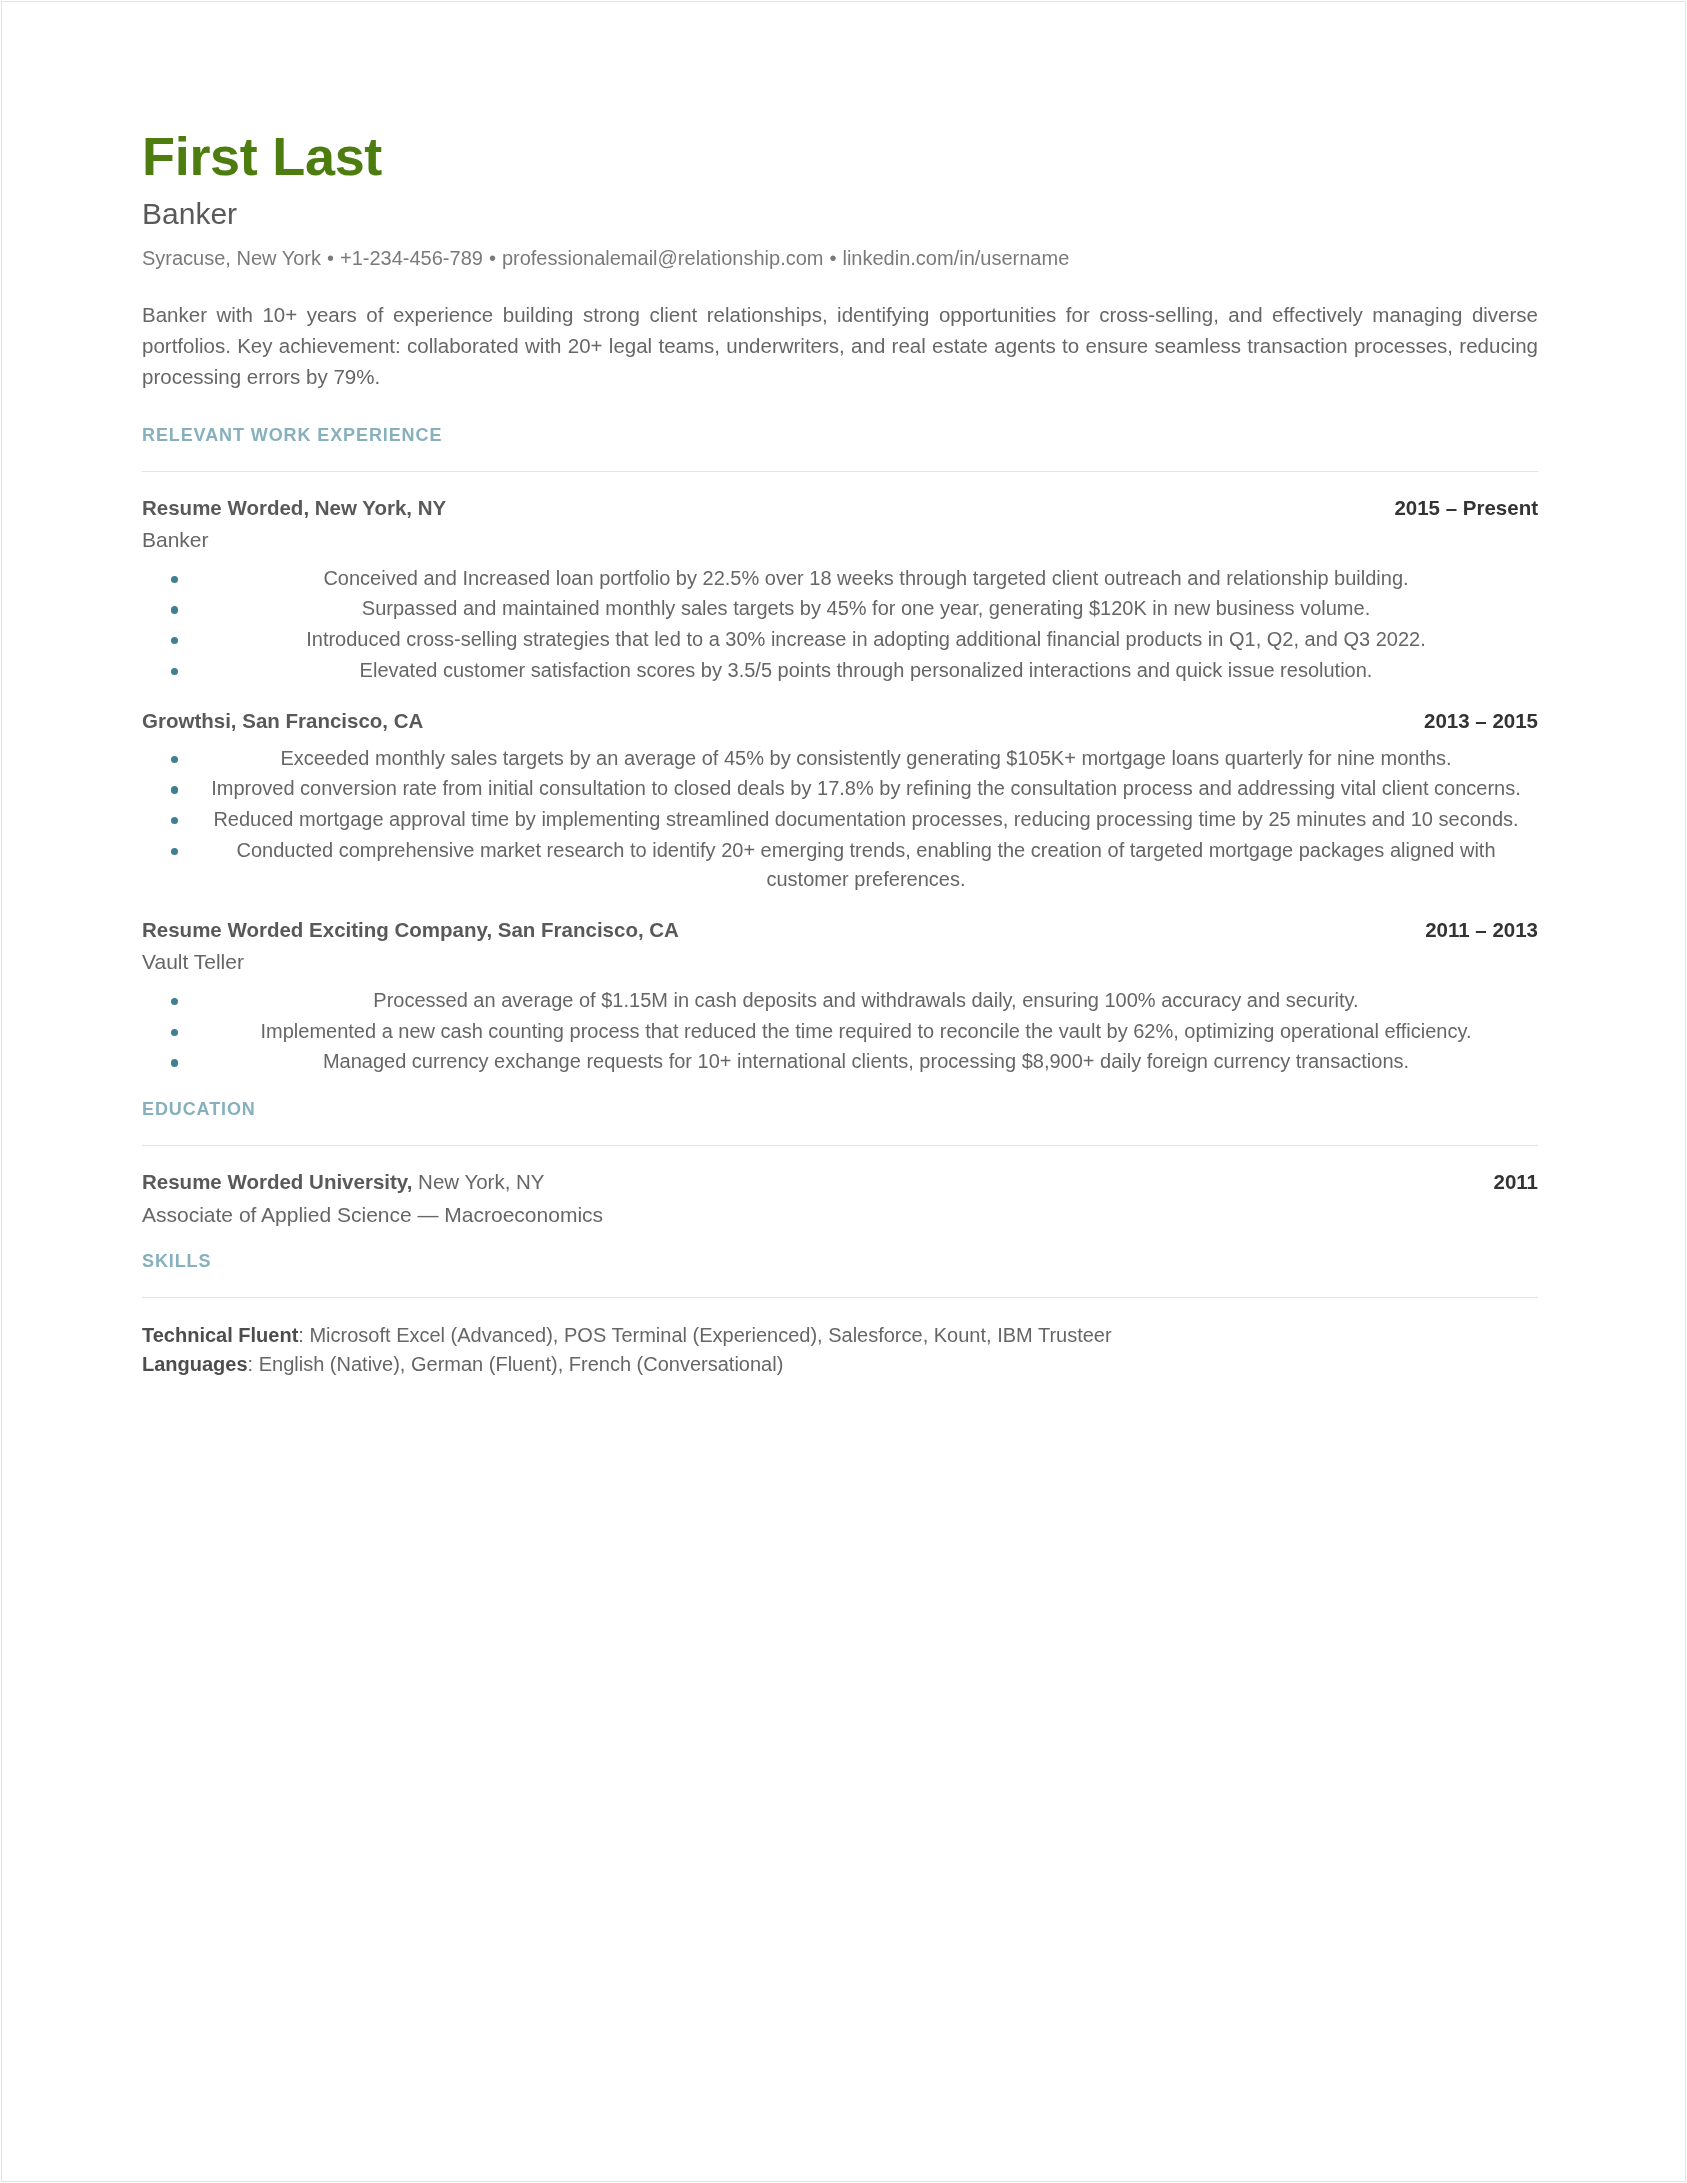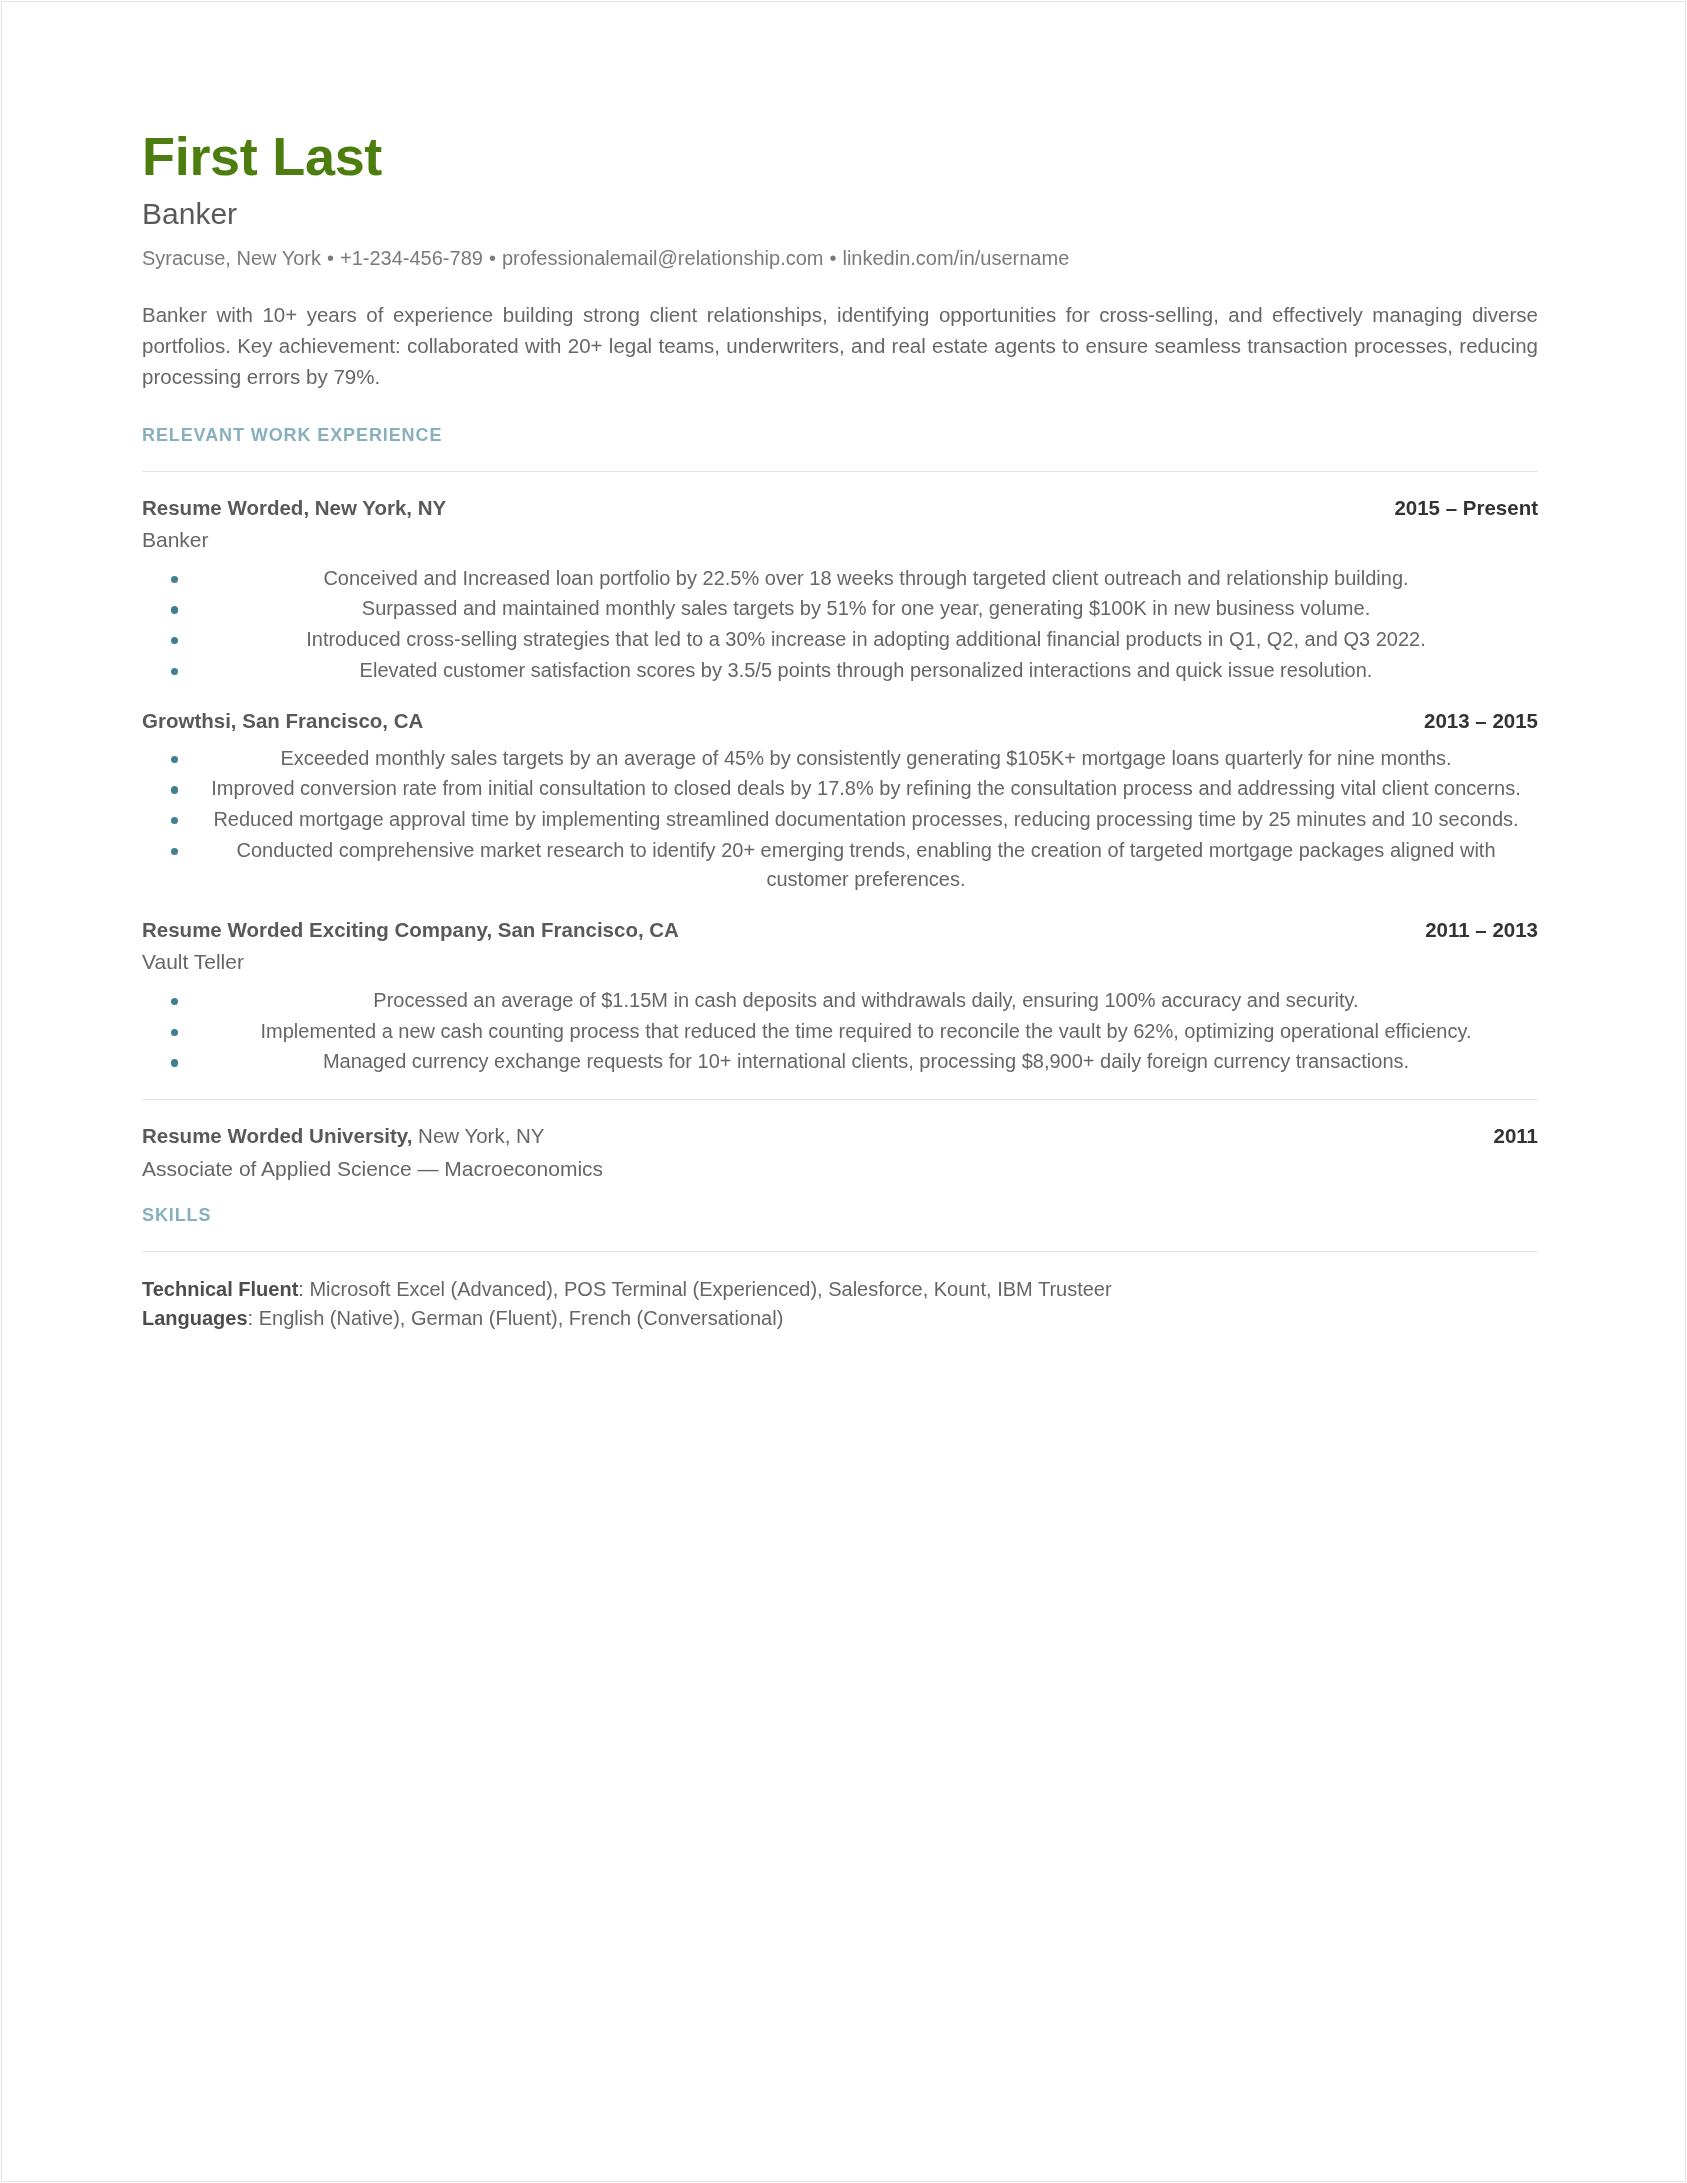--- a/index.html
+++ b/index.html
@@ -197,7 +197,7 @@
         <div class="entry-role">Banker</div>
         <ul class="bullets">
           <li>Conceived and Increased loan portfolio by 22.5% over 18 weeks through targeted client outreach and relationship building.</li>
-          <li>Surpassed and maintained monthly sales targets by 51% for one year, generating  $100K in new business volume.</li>
+          <li>Surpassed and maintained monthly sales targets by 45% for one year, generating  $120K in new business volume.</li>
           <li>Introduced cross-selling strategies that led to a 30% increase in adopting additional financial products in Q1, Q2, and Q3 2022.</li>
           <li>Elevated customer satisfaction scores by 3.5/5 points through personalized interactions and quick issue resolution.</li>
         </ul>

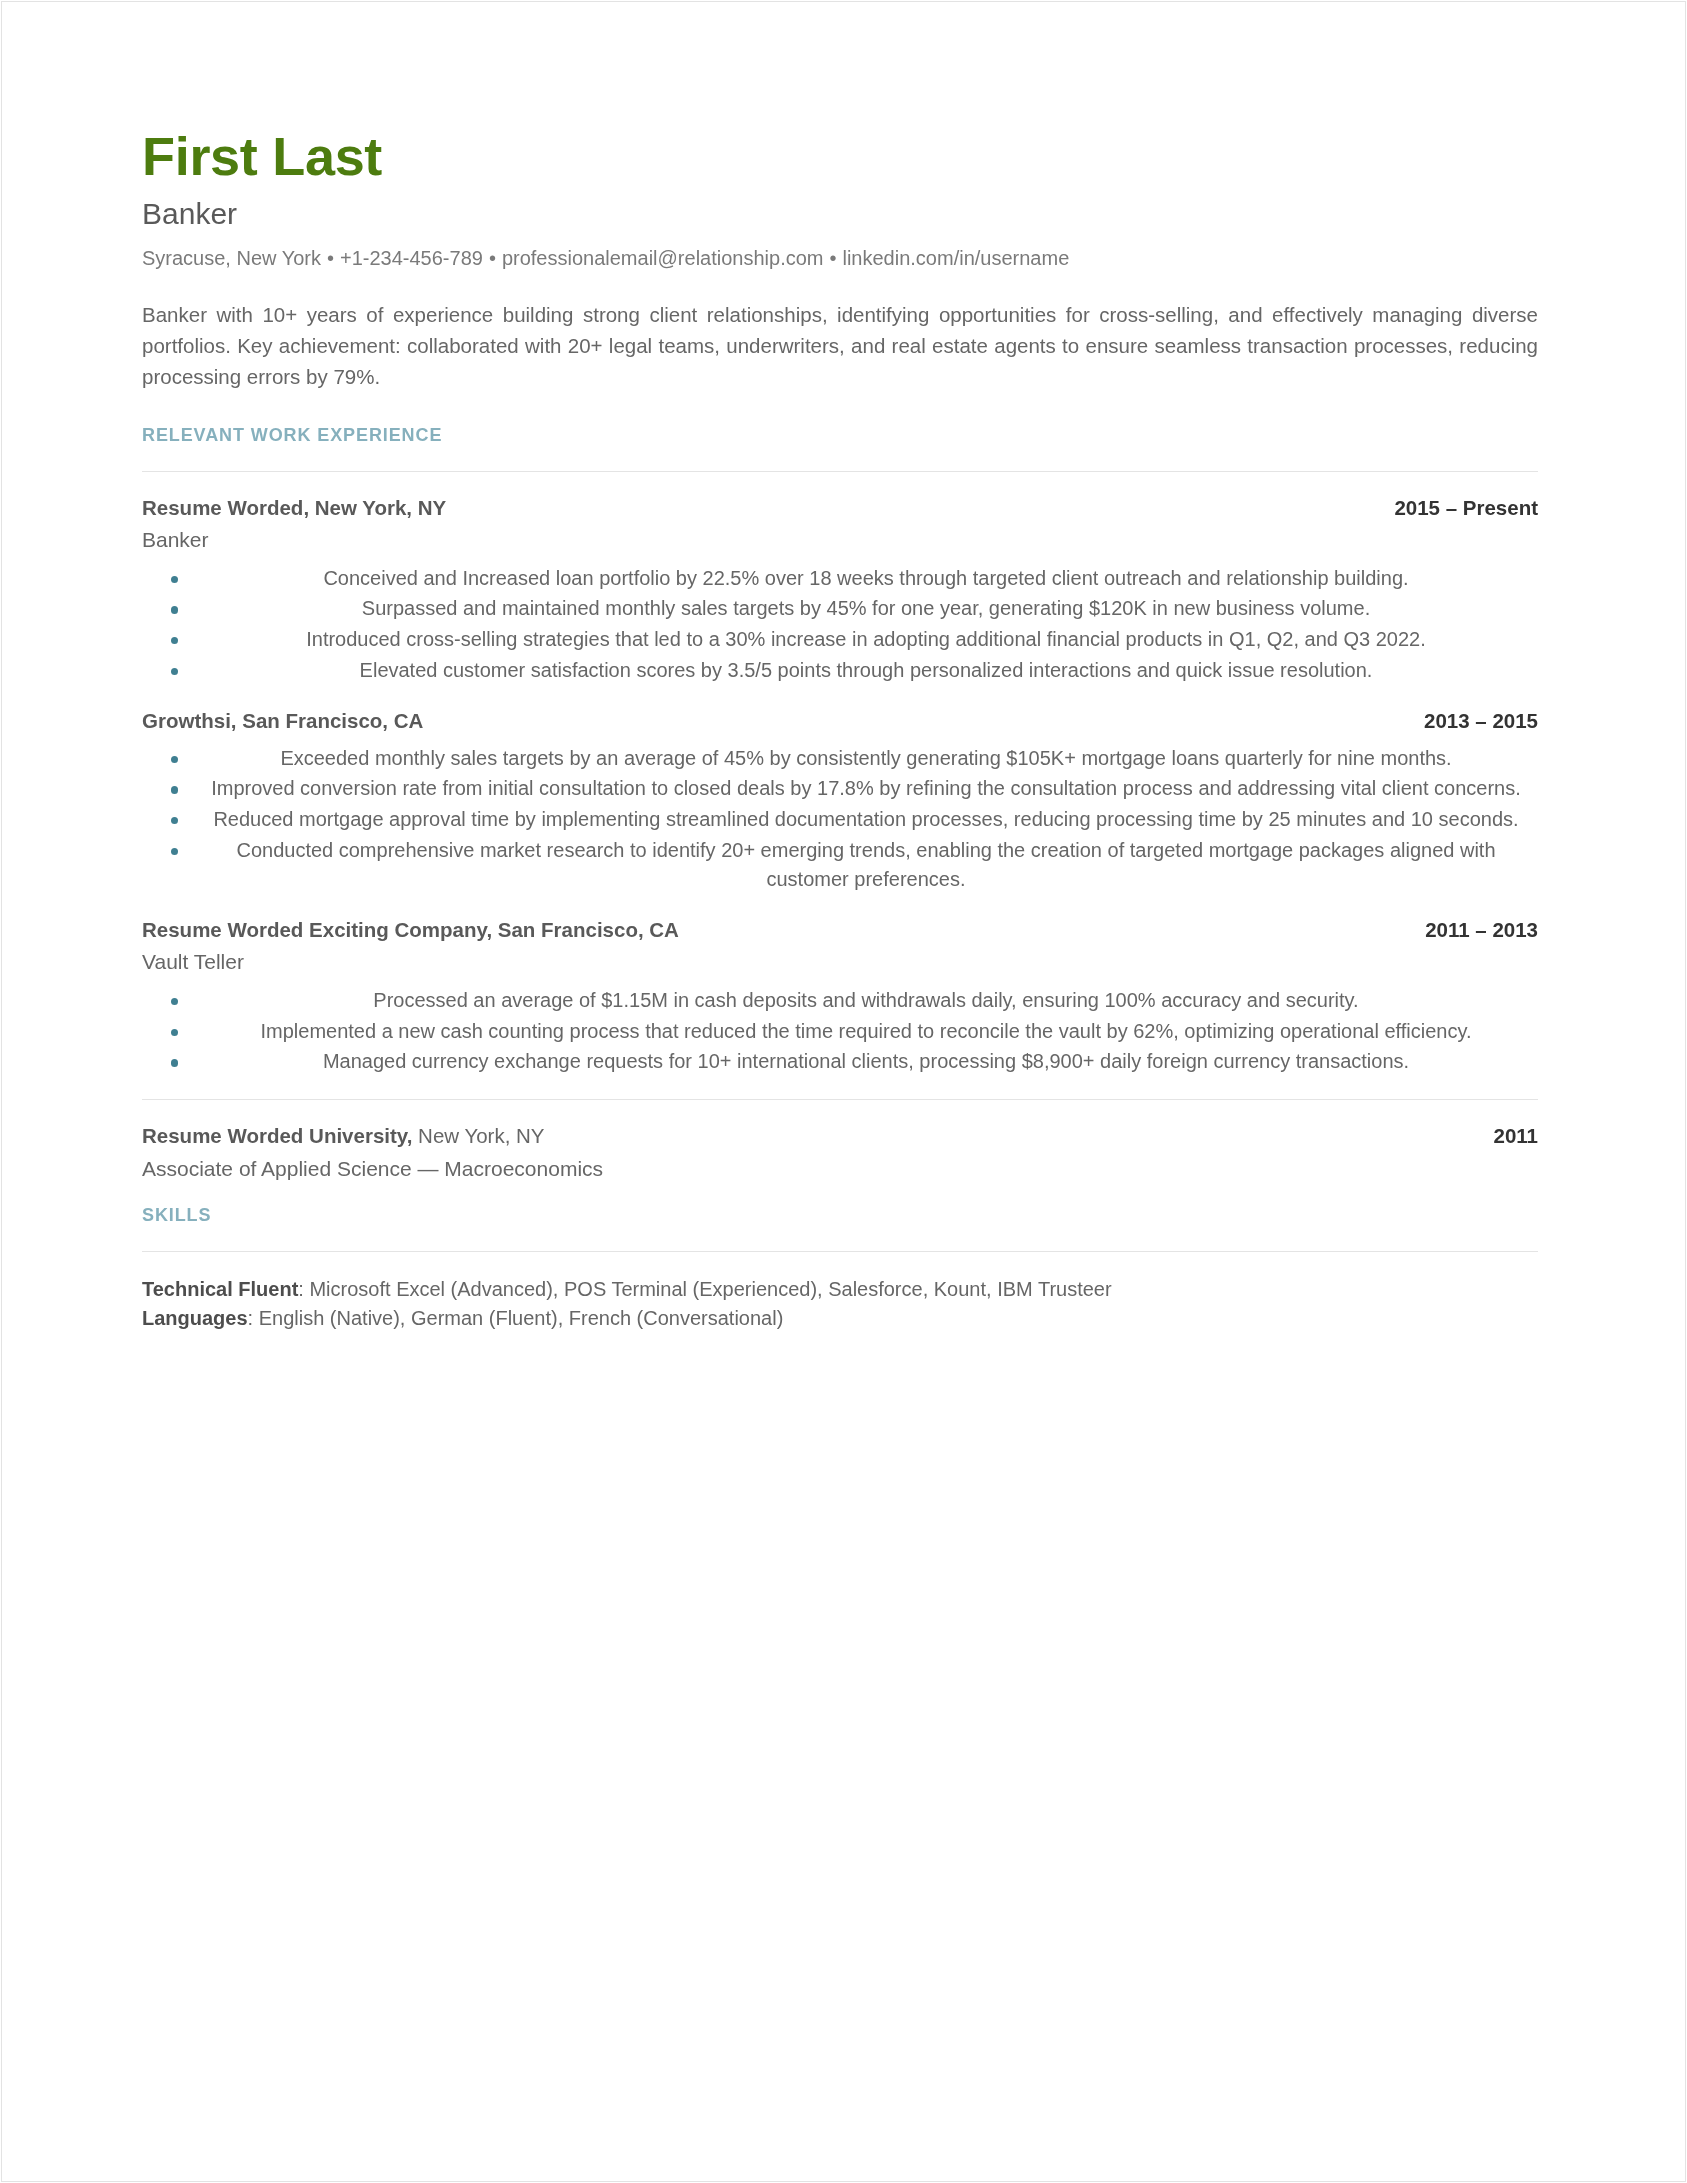--- a/index.html
+++ b/index.html
@@ -231,6 +231,7 @@
     </div>
 
     <div class="section">
+      <div class="section-title">EDUCATION</div>
       <div class="rule"></div>
 
       <div class="entry">

